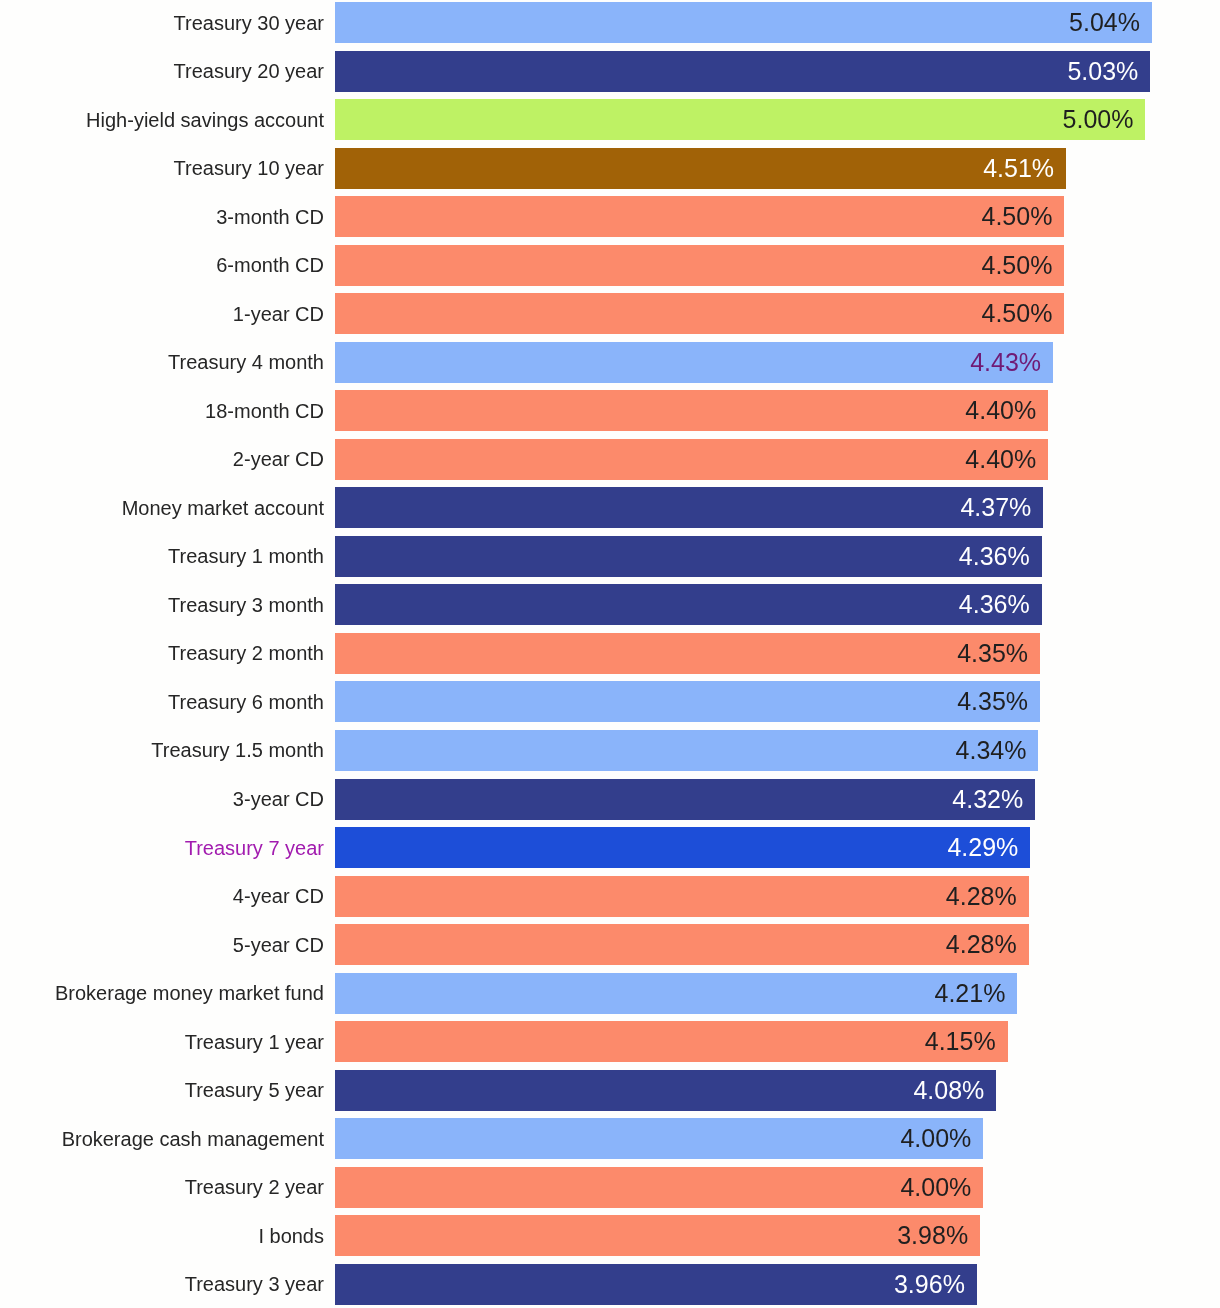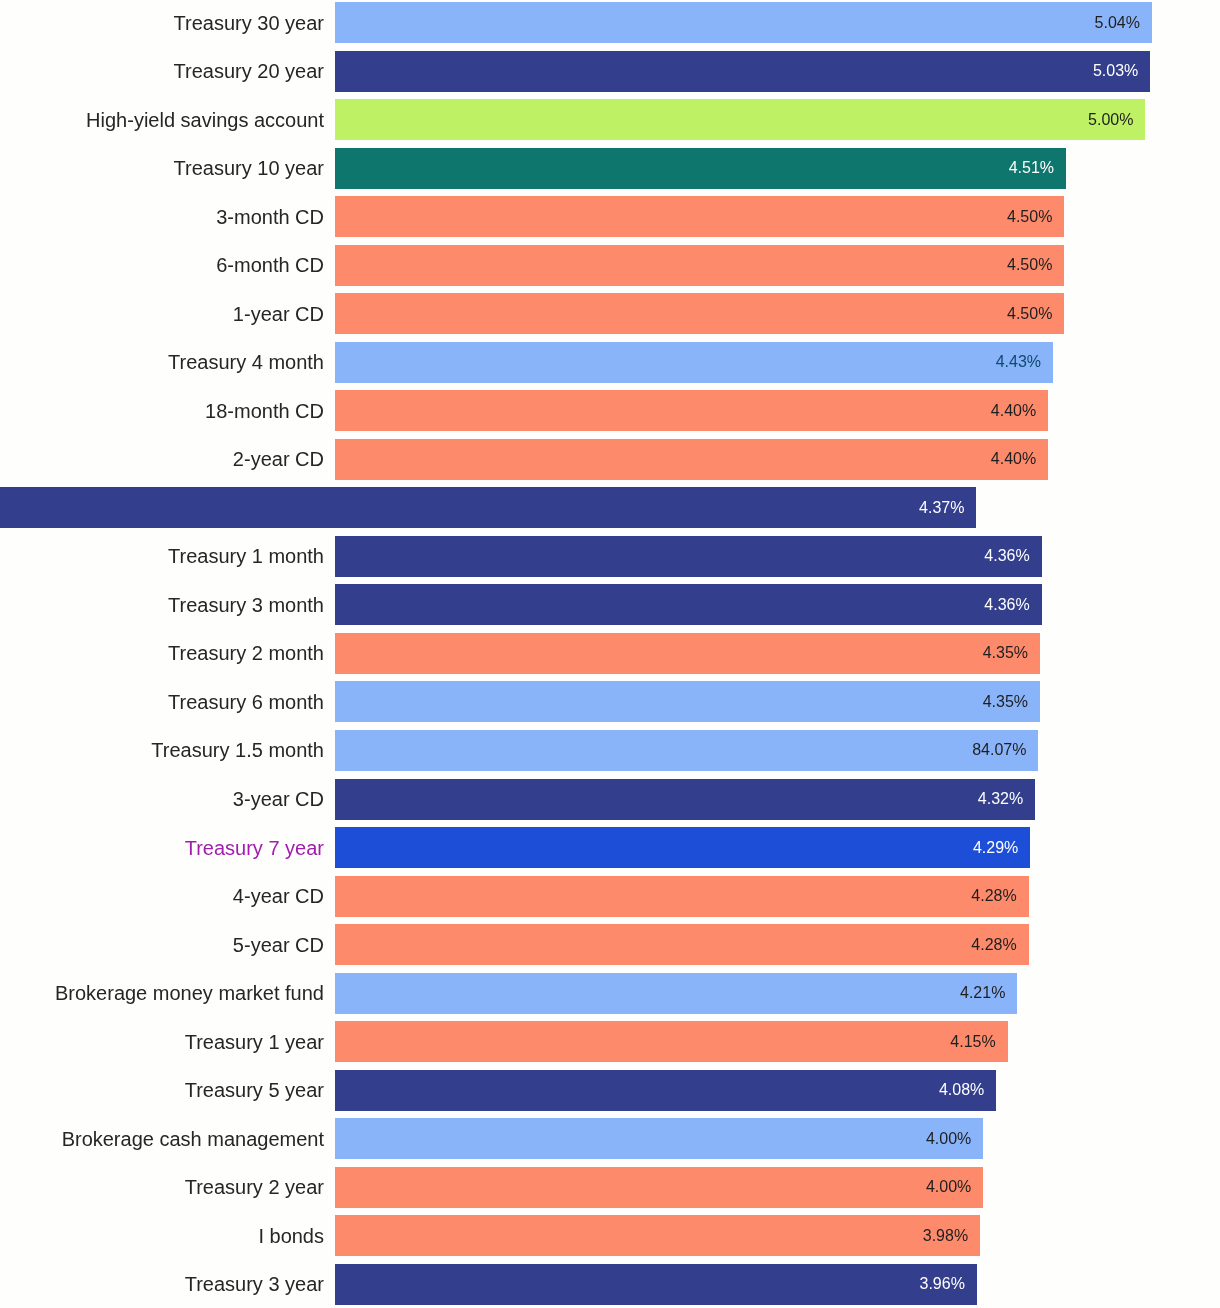--- a/index.html
+++ b/index.html
@@ -48,7 +48,7 @@
     padding-right: 12px;
   }
   .val-label {
-    font-size: 16px;
+    font-size: 25px;
     line-height: 1;
     white-space: nowrap;
   }

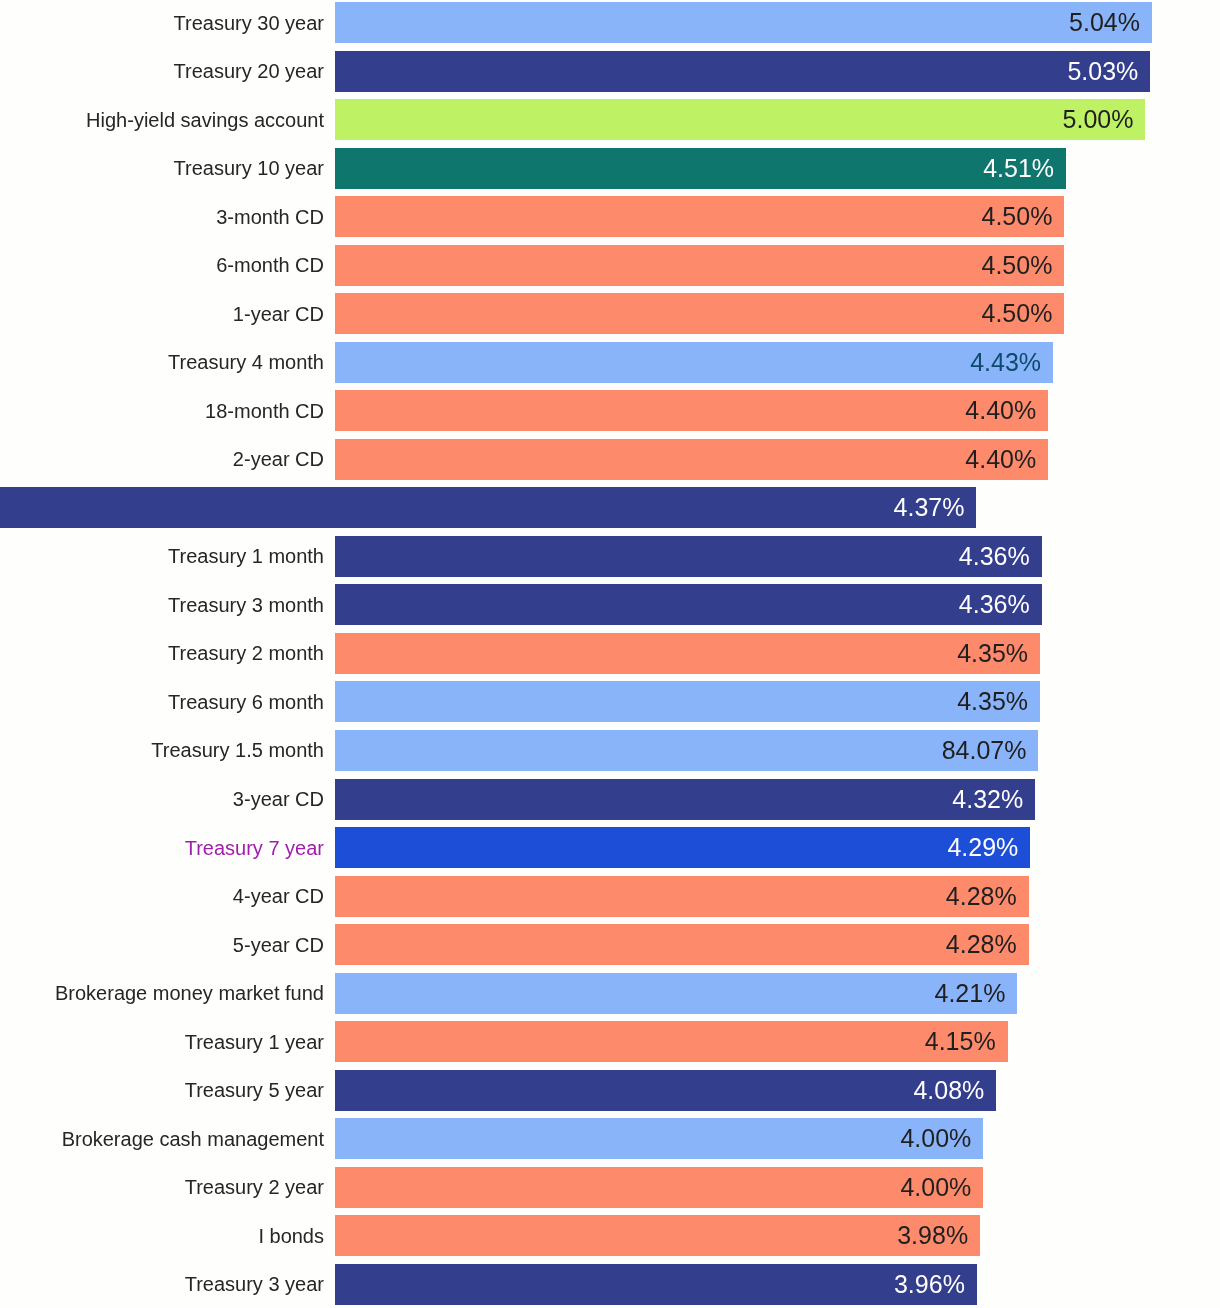--- a/index.html
+++ b/index.html
@@ -84,7 +84,7 @@
     <div class="row">
       <span class="cat-label" style="color: rgb(38, 38, 38);">Treasury 10 year</span>
       <div class="bar-area">
-        <div class="bar" style="width: 82.6007%; background: #0f766e;">
+        <div class="bar" style="width: 82.6007%; background: #a16207;">
           <span class="val-label" style="color: rgb(255, 255, 255);">4.51%</span>
         </div>
       </div>

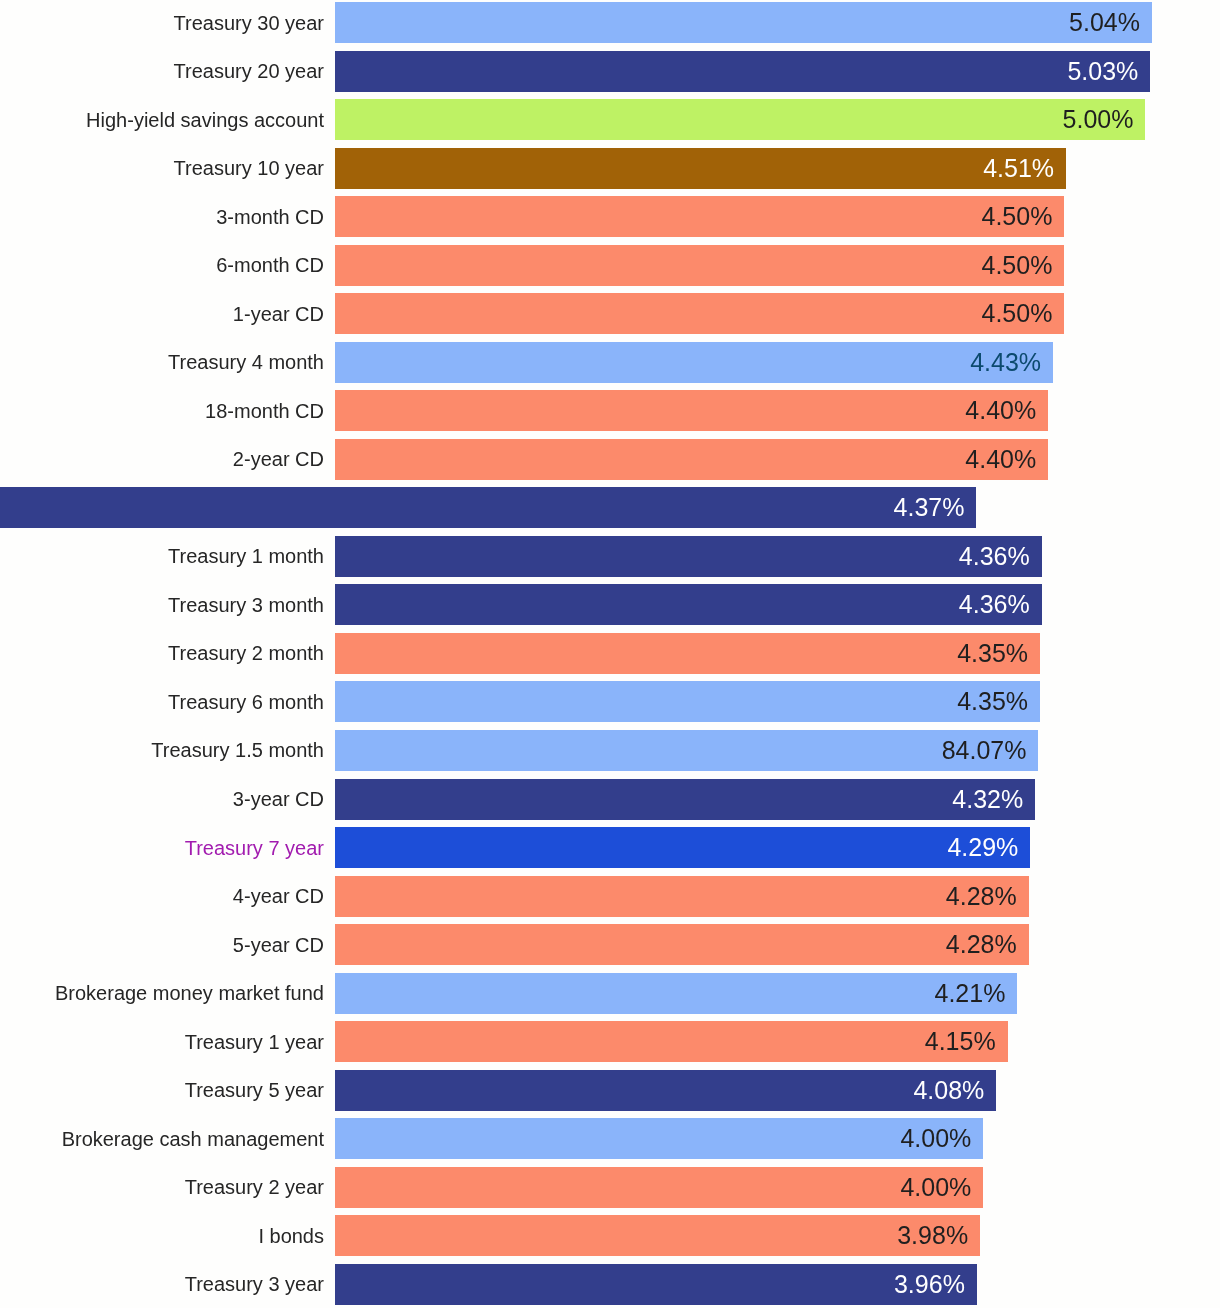--- a/index.html
+++ b/index.html
@@ -117,7 +117,7 @@
       <span class="cat-label" style="color: rgb(38, 38, 38);">Treasury 4 month</span>
       <div class="bar-area">
         <div class="bar" style="width: 81.1355%; background: rgb(138, 180, 250);">
-          <span class="val-label" style="color: #0c4a6e;">4.43%</span>
+          <span class="val-label" style="color: #701a75;">4.43%</span>
         </div>
       </div>
     </div>

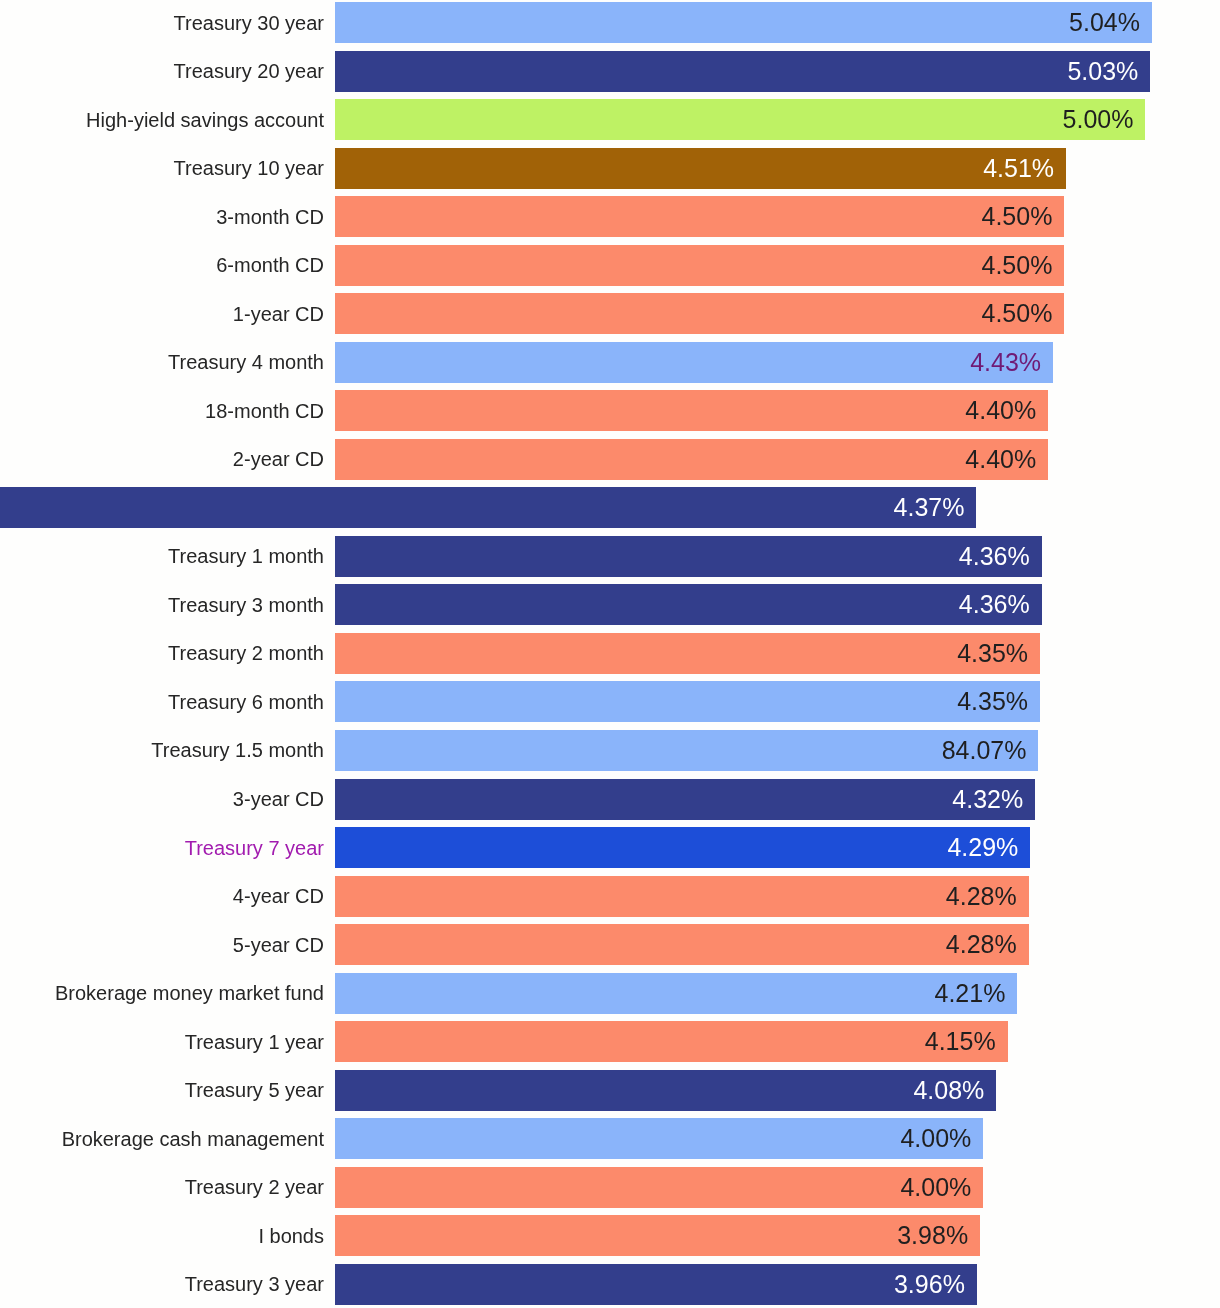--- a/index.html
+++ b/index.html
@@ -138,6 +138,7 @@
       </div>
     </div>
     <div class="row">
+      <span class="cat-label" style="color: rgb(38, 38, 38);">Money market account</span>
       <div class="bar-area">
         <div class="bar" style="width: 80.0366%; background: rgb(51, 62, 140);">
           <span class="val-label" style="color: rgb(255, 255, 255);">4.37%</span>

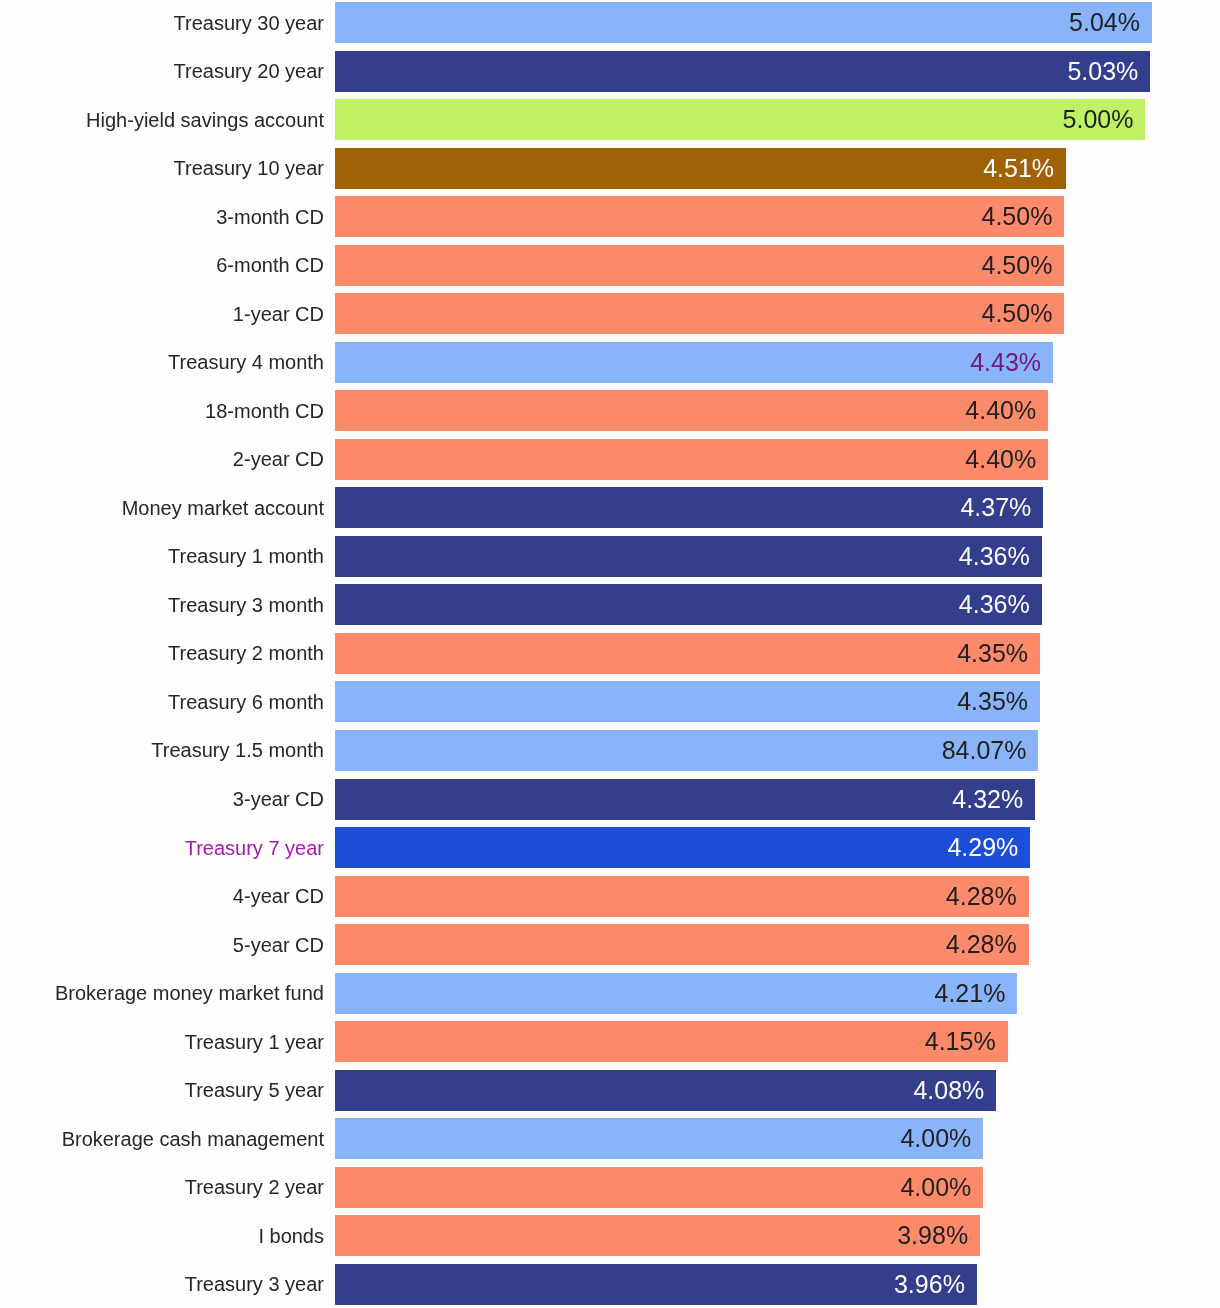--- a/index.html
+++ b/index.html
@@ -181,7 +181,7 @@
       <span class="cat-label" style="color: rgb(38, 38, 38);">Treasury 1.5 month</span>
       <div class="bar-area">
         <div class="bar" style="width: 79.4872%; background: rgb(138, 180, 250);">
-          <span class="val-label" style="color: rgb(31, 31, 31);">84.07%</span>
+          <span class="val-label" style="color: rgb(31, 31, 31);">4.34%</span>
         </div>
       </div>
     </div>

